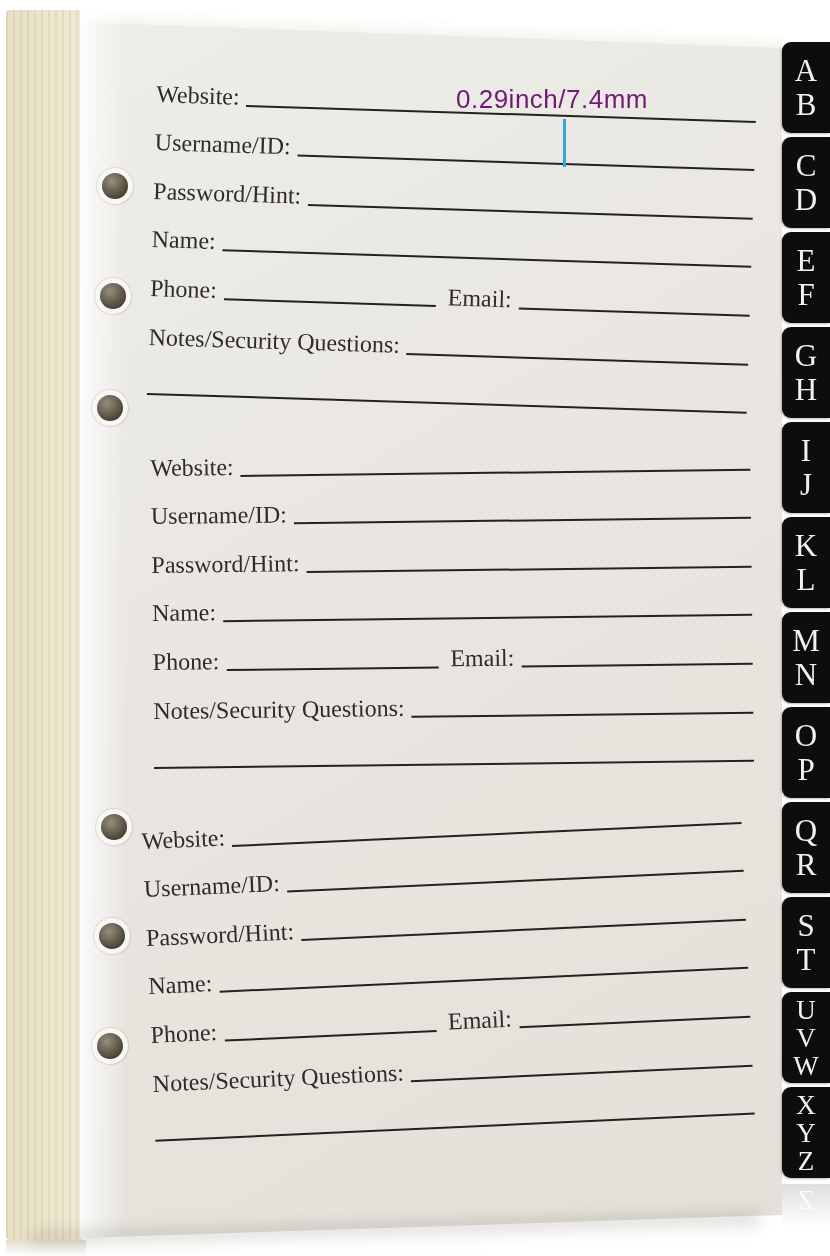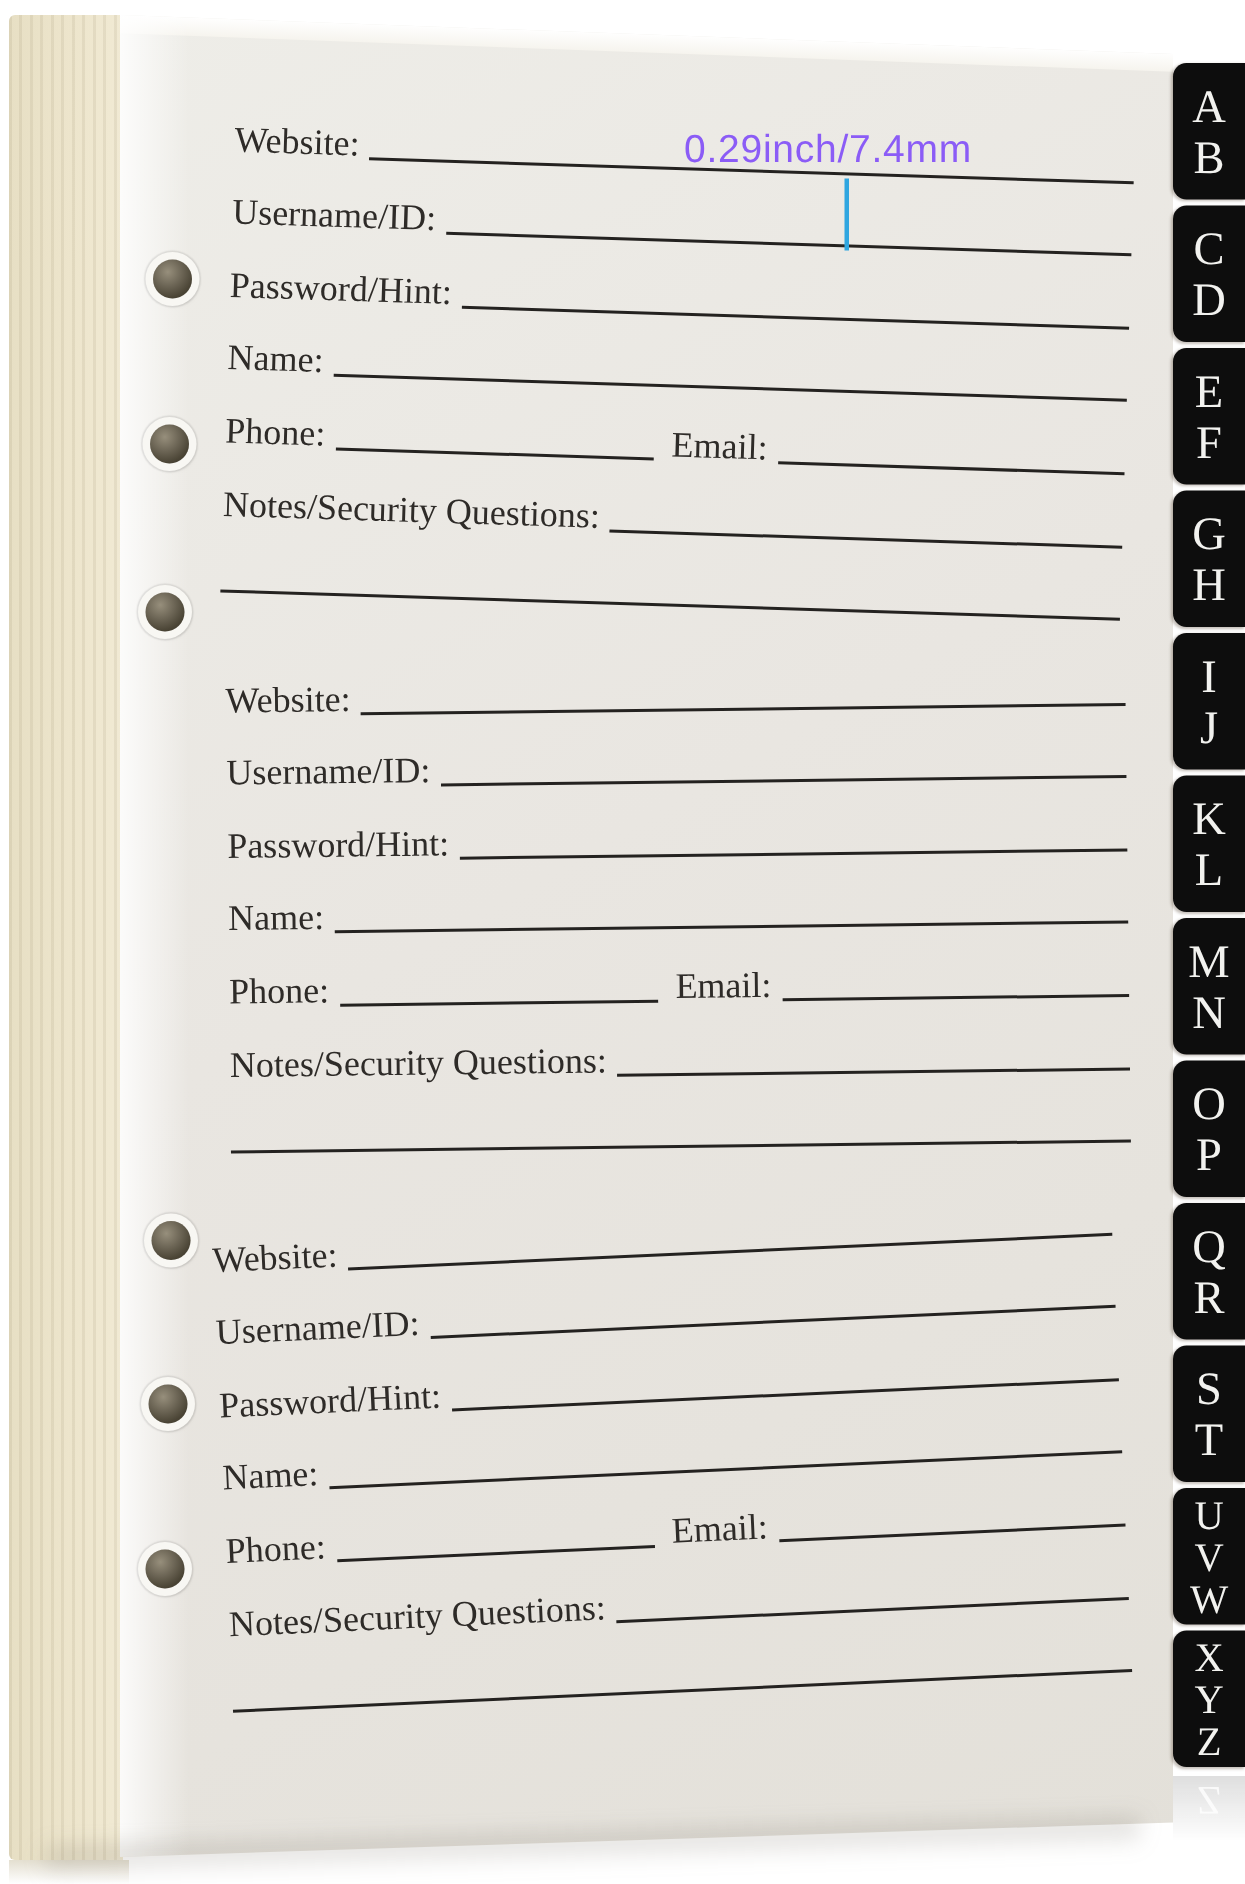--- a/index.html
+++ b/index.html
@@ -46,7 +46,7 @@
 
   
   .measure-label{position:absolute;left:456px;top:84px;
-    font-family:"Liberation Sans", sans-serif;font-size:26px;color:#8b5cf6;letter-spacing:.5px;}
+    font-family:"Liberation Sans", sans-serif;font-size:26px;color:#701a75;letter-spacing:.5px;}
   .measure-tick{position:absolute;left:563px;top:119px;width:3px;height:48px;background:#2fa6e0;}
 
   

